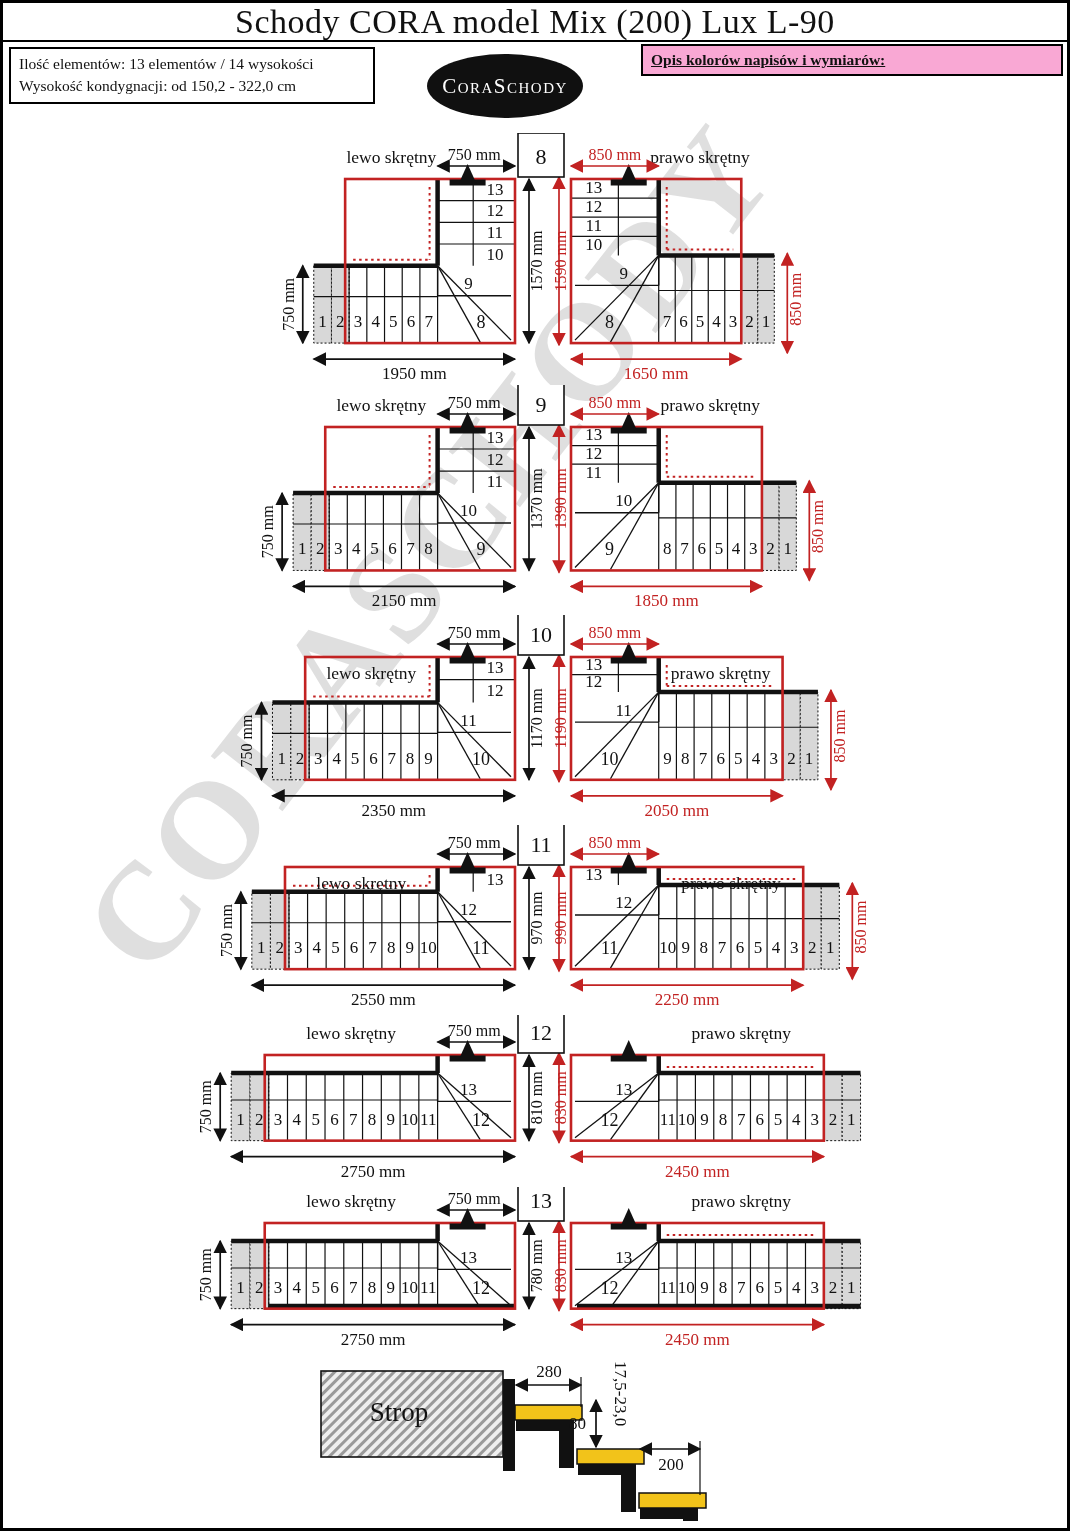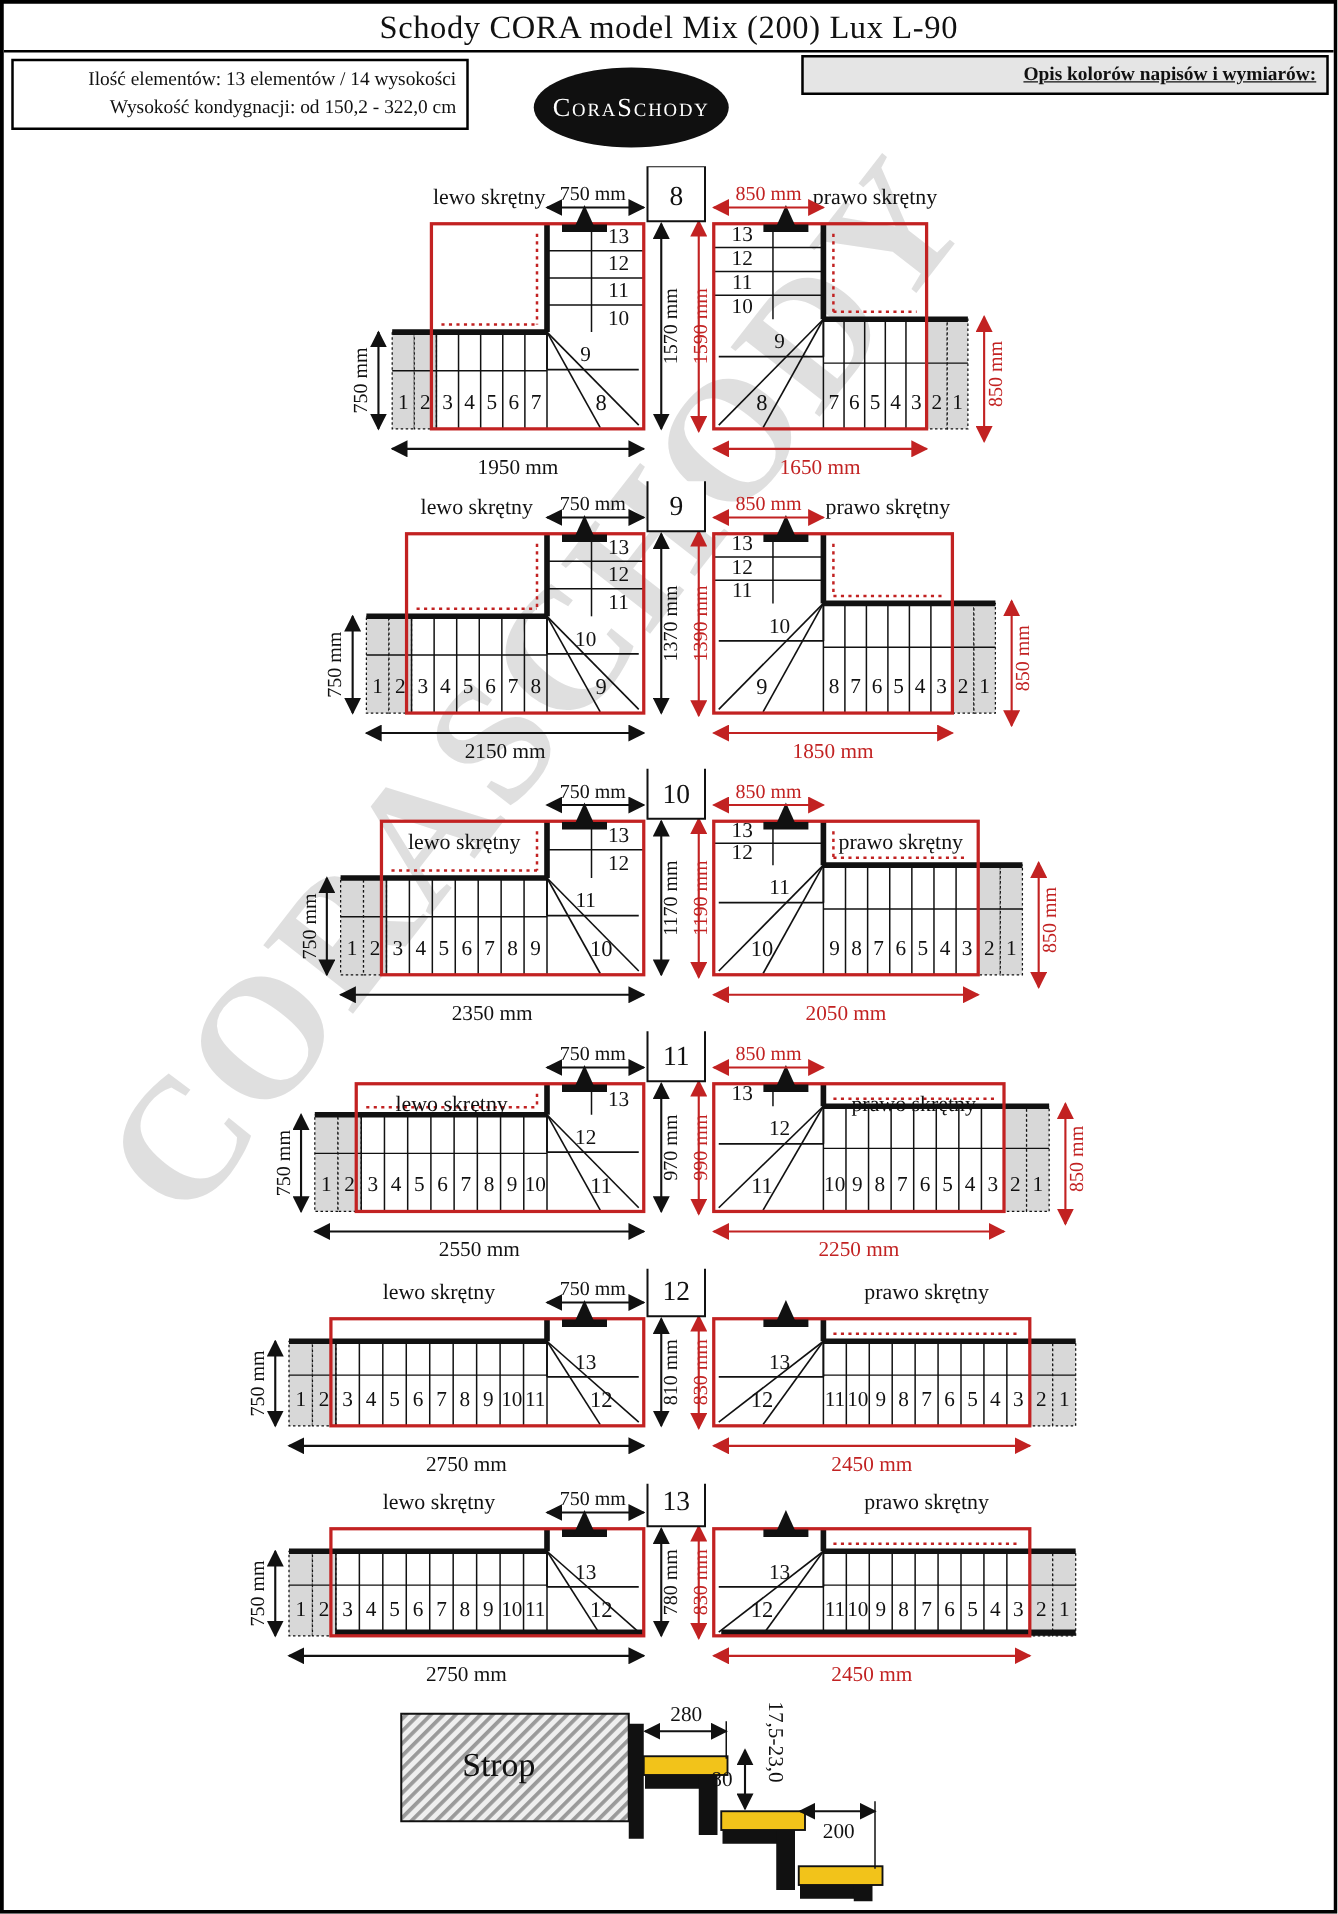--- a/index.html
+++ b/index.html
@@ -7,7 +7,7 @@
         border:3px solid #000;background:#fff;overflow:hidden;
         font-family:"Liberation Serif", serif;color:#111;}
   .titlebar{height:37px;border-bottom:2px solid #000;display:flex;align-items:center;justify-content:center;}
-  .titlebar h1{margin:0;font-size:26px;font-weight:normal;letter-spacing:.5px;}
+  .titlebar h1{margin:0;font-size:34px;font-weight:normal;letter-spacing:.5px;}
   .headerzone{position:relative;height:91px;text-align:right;}
   .infobox{position:absolute;left:6px;top:5px;width:346px;border:2px solid #000;
            padding:4px 8px;font-size:15.5px;line-height:1.45;background:#fff;}

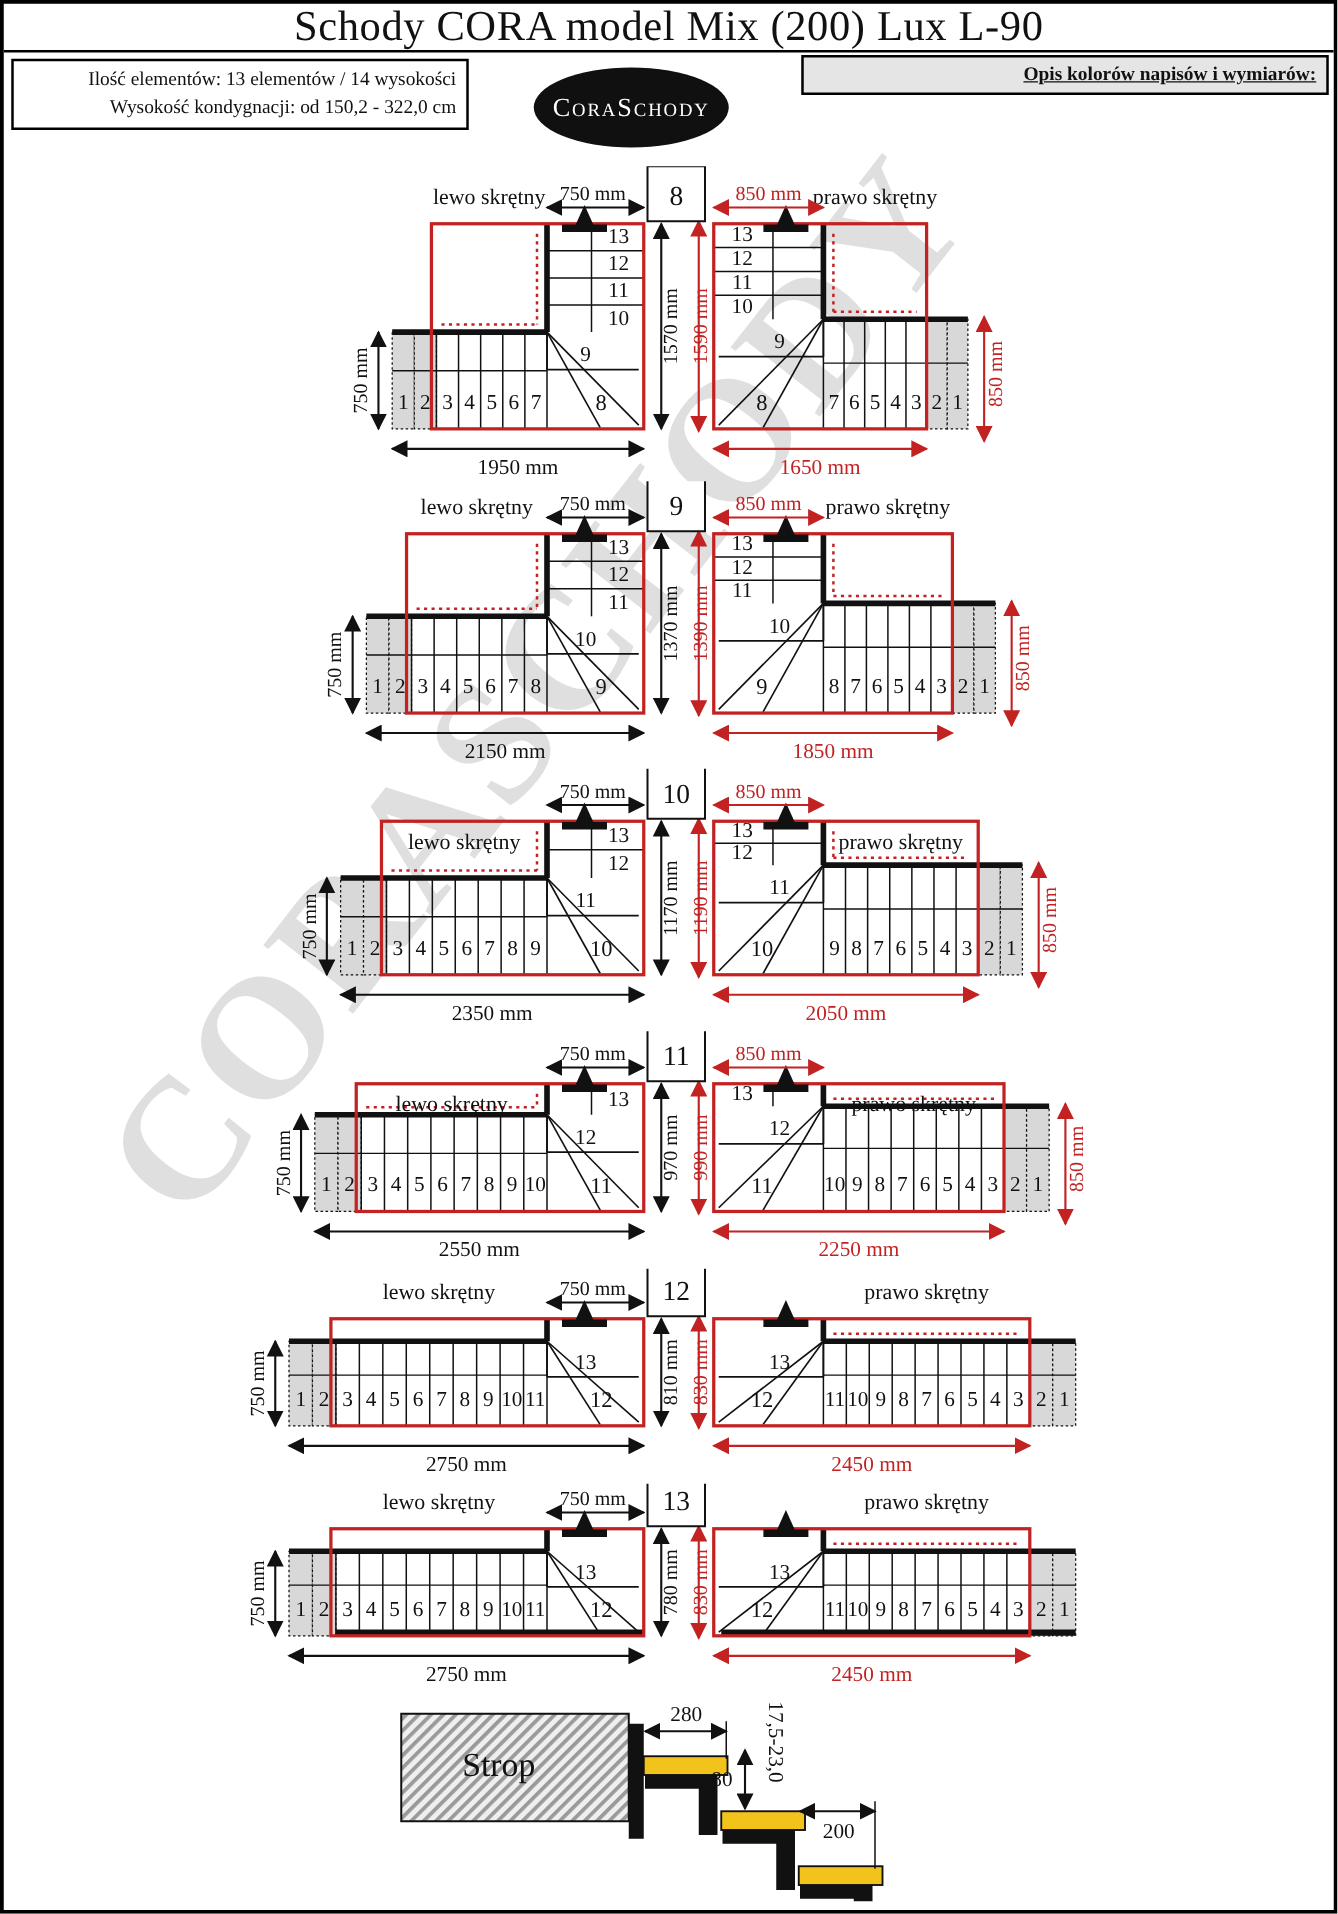--- a/index.html
+++ b/index.html
@@ -8,7 +8,7 @@
         font-family:"Liberation Serif", serif;color:#111;}
   .titlebar{height:37px;border-bottom:2px solid #000;display:flex;align-items:center;justify-content:center;}
   .titlebar h1{margin:0;font-size:34px;font-weight:normal;letter-spacing:.5px;}
-  .headerzone{position:relative;height:91px;text-align:right;}
+  .headerzone{position:relative;height:91px;}
   .infobox{position:absolute;left:6px;top:5px;width:346px;border:2px solid #000;
            padding:4px 8px;font-size:15.5px;line-height:1.45;background:#fff;}
   .legendbox{position:absolute;left:638px;top:2px;width:402px;border:2px solid #000;

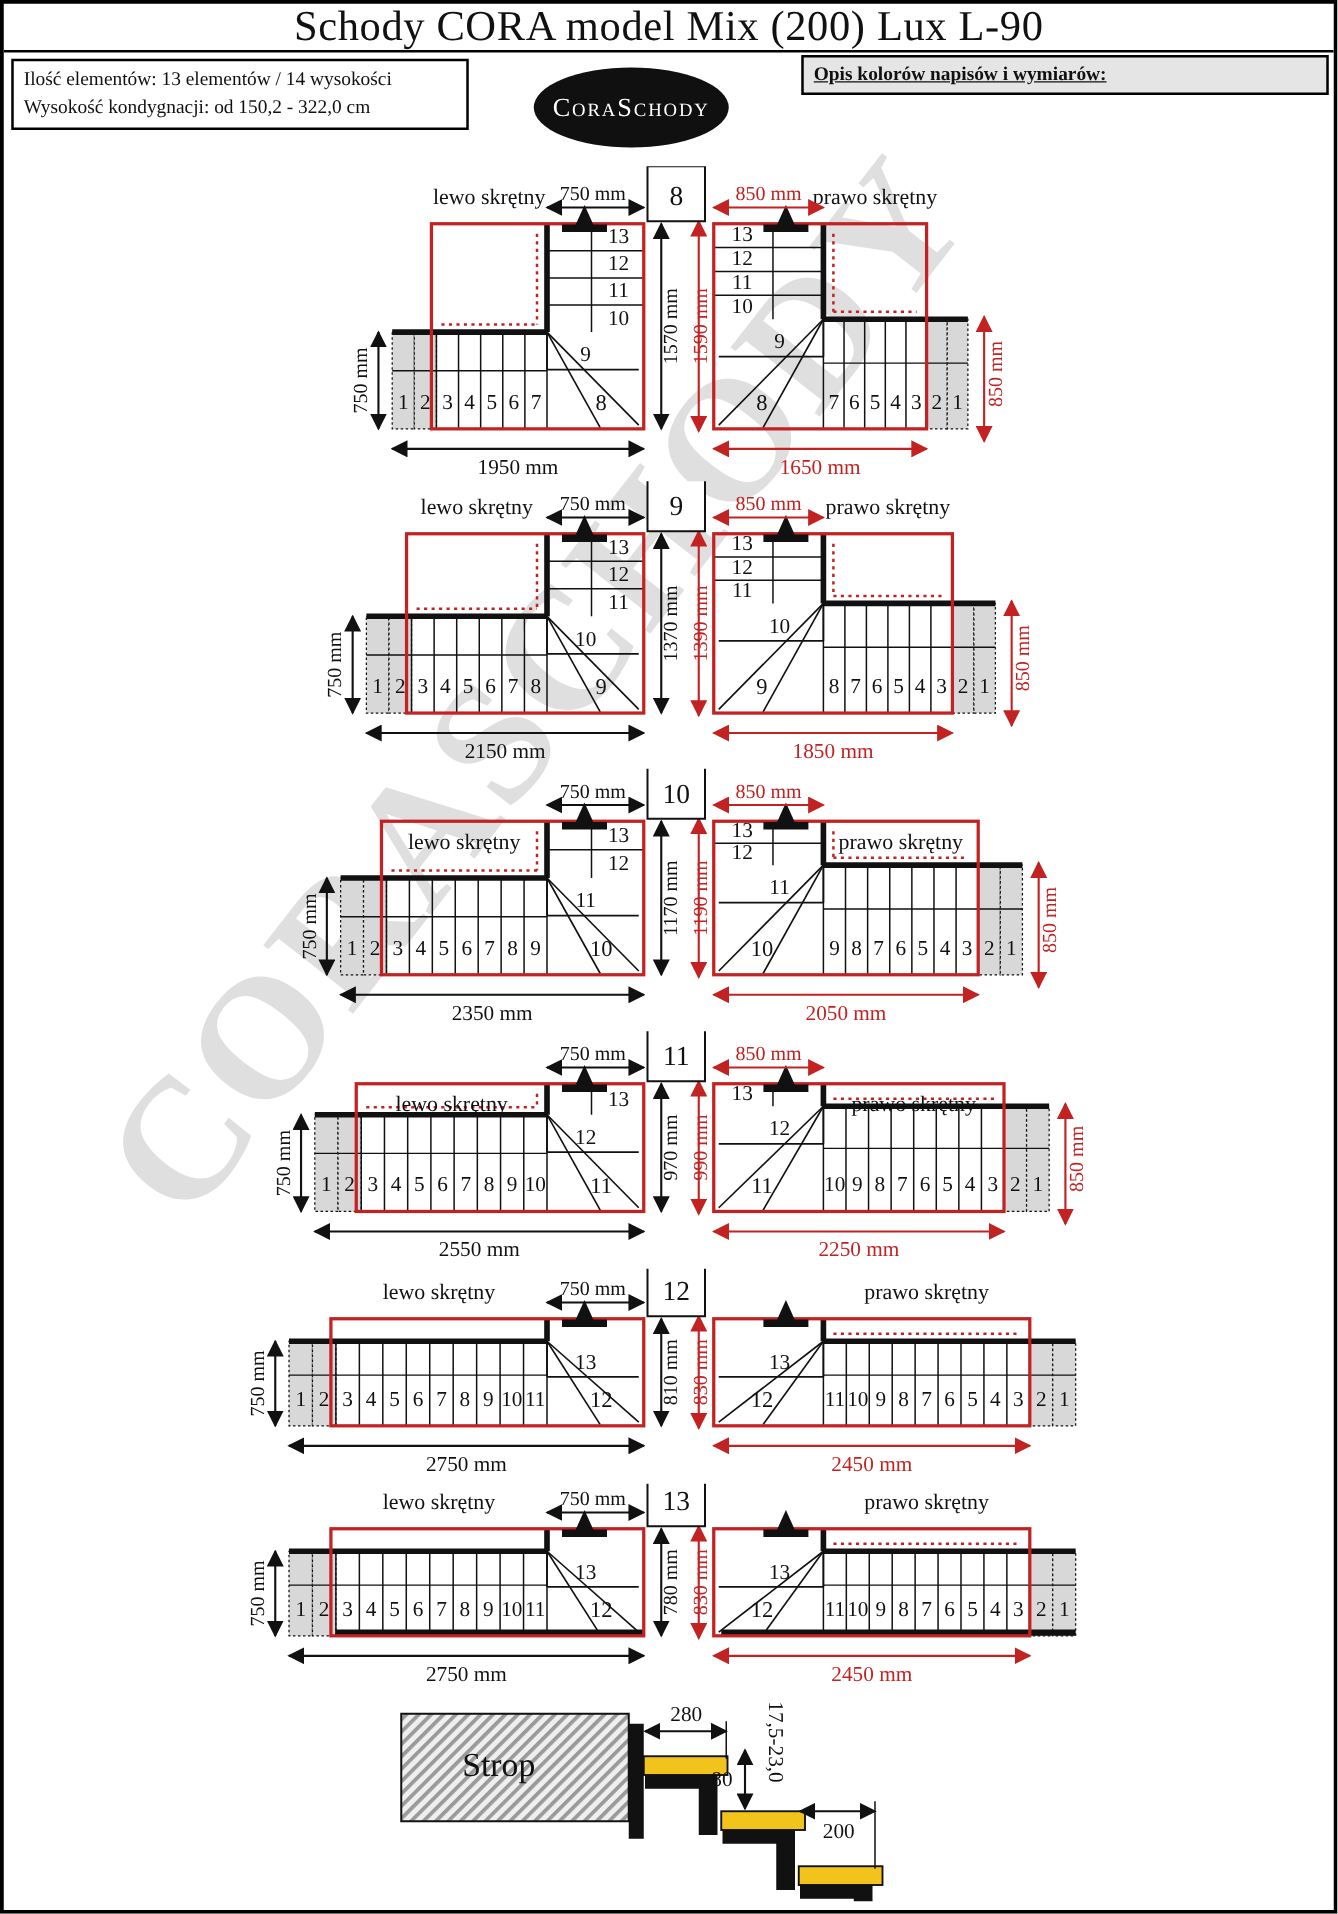--- a/index.html
+++ b/index.html
@@ -12,7 +12,7 @@
   .infobox{position:absolute;left:6px;top:5px;width:346px;border:2px solid #000;
            padding:4px 8px;font-size:15.5px;line-height:1.45;background:#fff;}
   .legendbox{position:absolute;left:638px;top:2px;width:402px;border:2px solid #000;
-             padding:3px 8px;font-size:15.5px;line-height:1.45;background:#e5e5e5;}
+             padding:3px 8px;font-size:15.5px;line-height:1.45;background:#f9a8d4;}
   .legendbox .lt{text-decoration:underline;font-weight:bold;}
   .red{color:#c22;}
   .logo{position:absolute;left:424px;top:12px;width:156px;height:64px;background:#101010;

